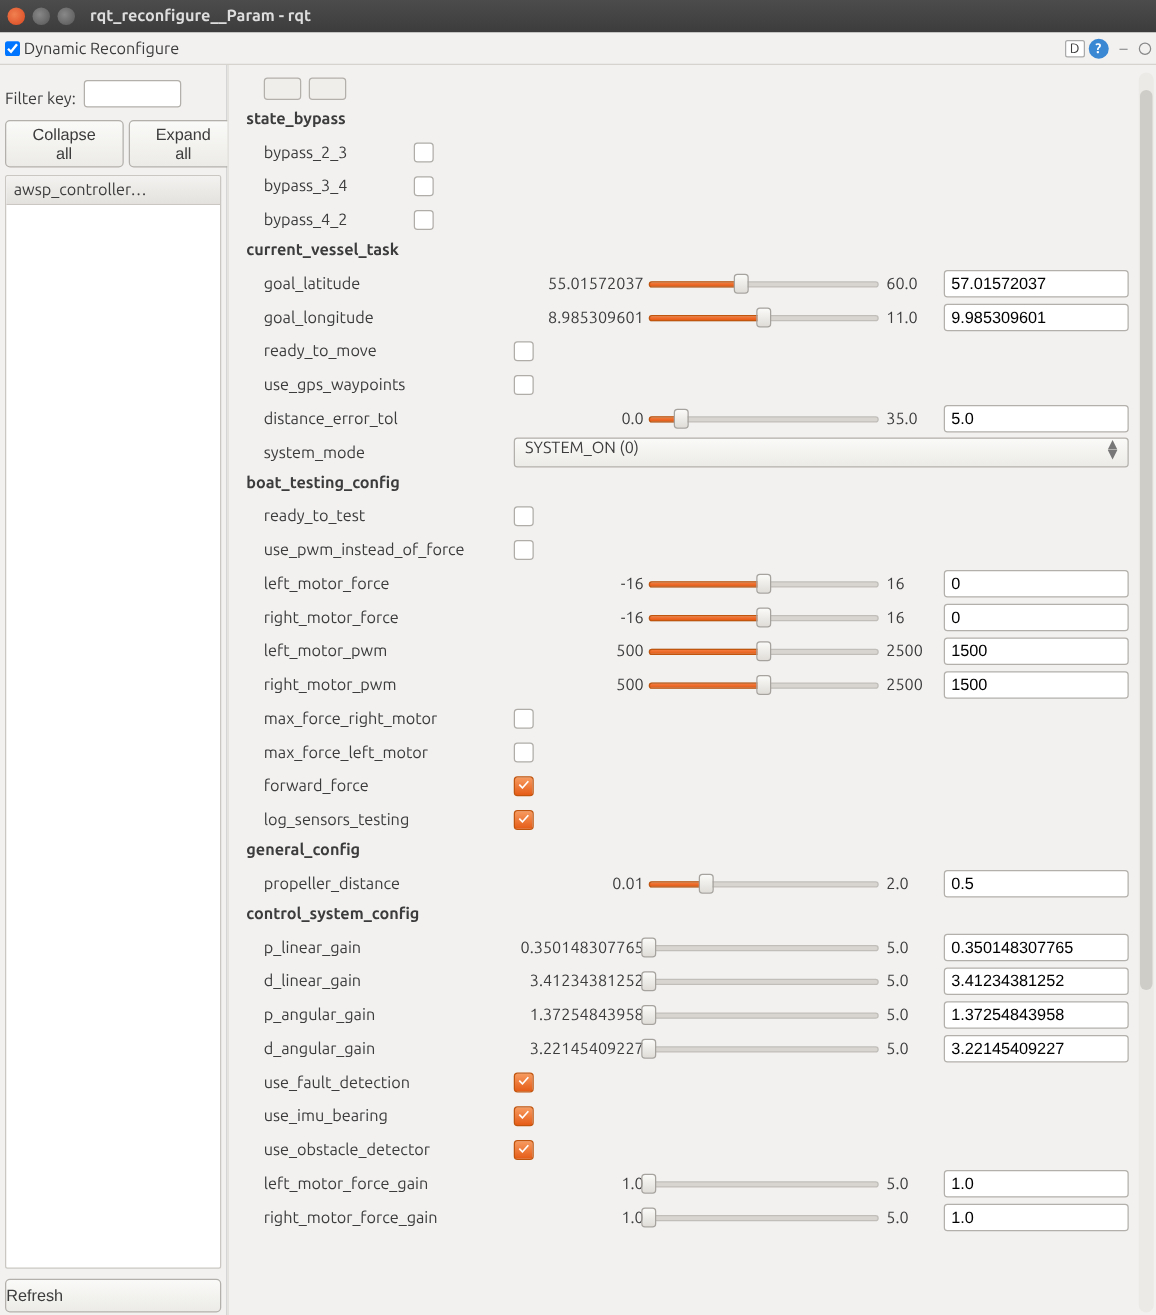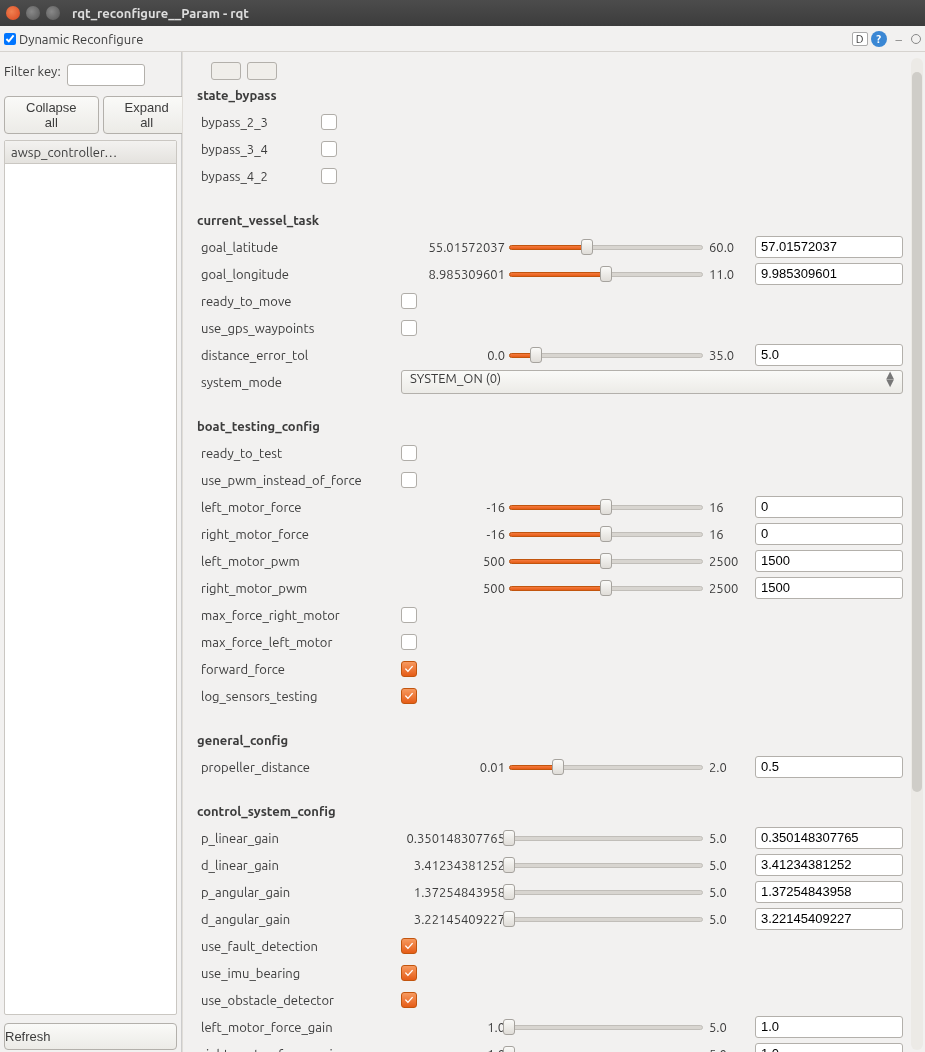--- a/index.html
+++ b/index.html
@@ -73,7 +73,7 @@
   flex-direction: column;
   padding: 6px 4px 6px 4px;
 }
-.filter-row { display:flex; align-items:flex-start; gap:6px; margin-bottom:10px; padding-top:6px;}
+.filter-row { display:flex; align-items:flex-end; gap:6px; margin-bottom:10px; padding-top:6px;}
 .filter-row input {
   width: 78px; height:22px; border:1px solid #b3b0ab; border-radius:3px;
   background:#fff; padding:0 4px;

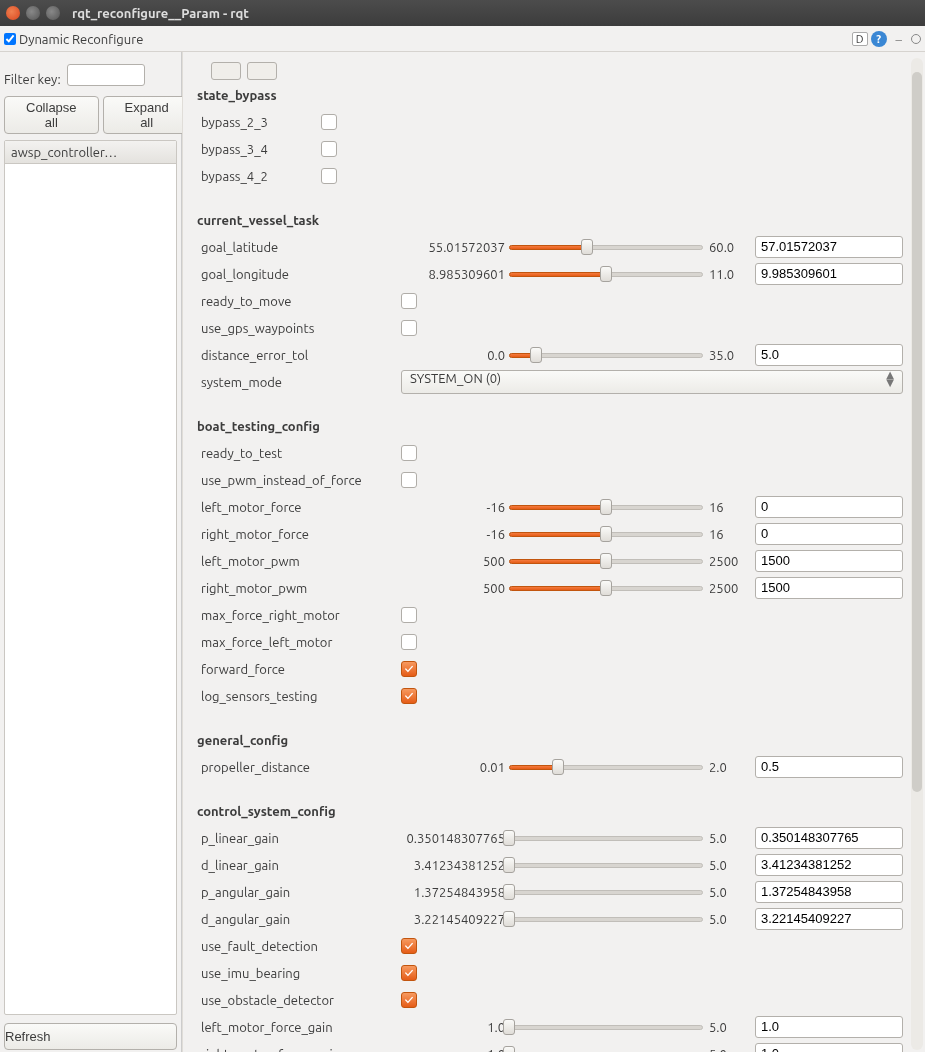--- a/index.html
+++ b/index.html
@@ -108,7 +108,7 @@
 }
 .group-title { font-weight:bold; margin-top:24px; margin-bottom:6px; }
 .group-title.first { margin-top:0; }
-.params { margin-left:4px; }
+.params { margin-left:14px; }
 .row {
   display:flex; align-items:center; height:27px;
 }

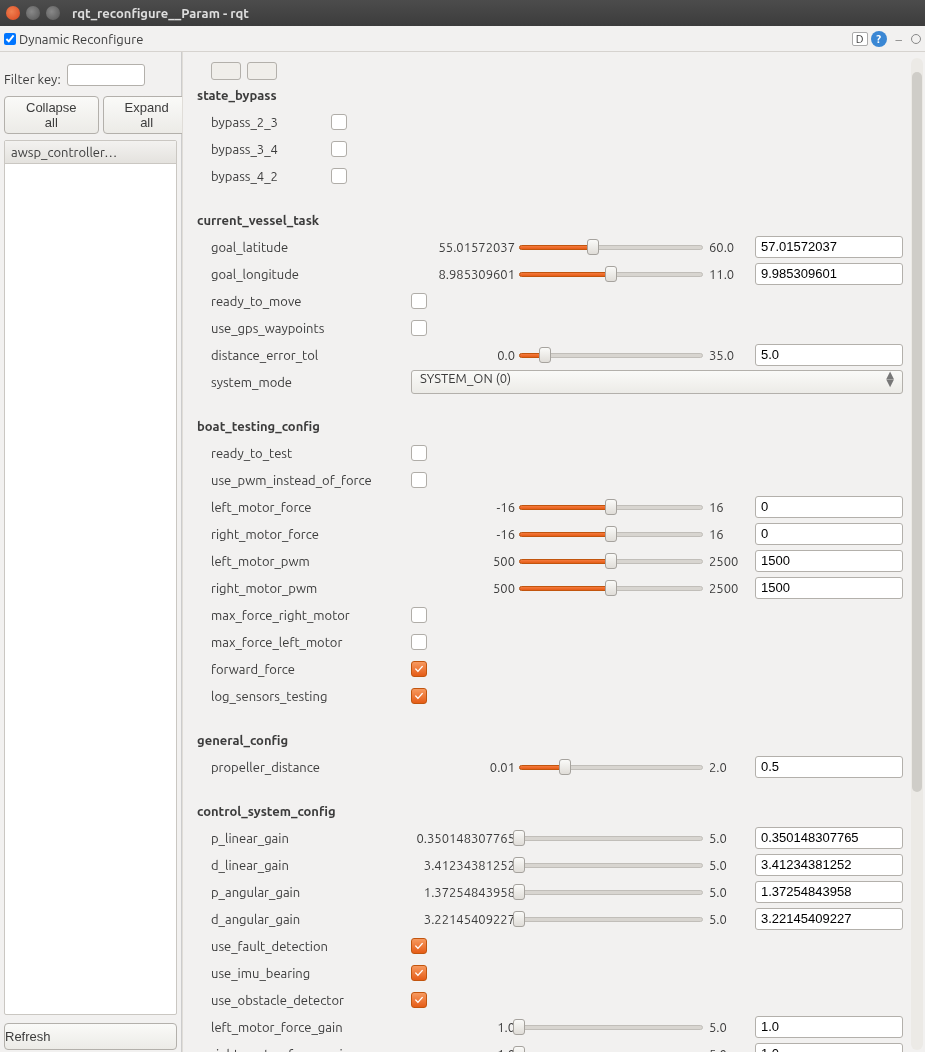--- a/index.html
+++ b/index.html
@@ -106,7 +106,7 @@
 .main-inner {
   padding: 10px 22px 10px 14px;
 }
-.group-title { font-weight:bold; margin-top:24px; margin-bottom:6px; }
+.group-title { font-weight:bold; margin-top:4px; margin-bottom:6px; }
 .group-title.first { margin-top:0; }
 .params { margin-left:14px; }
 .row {

